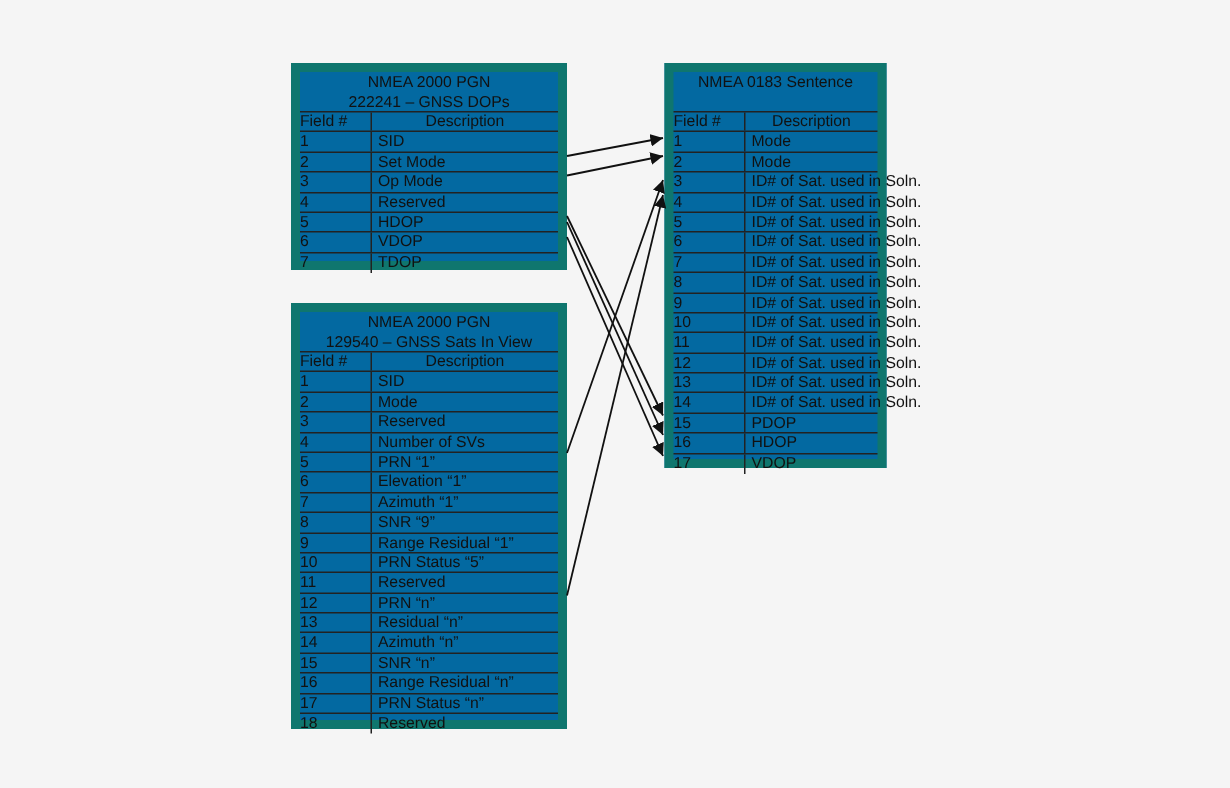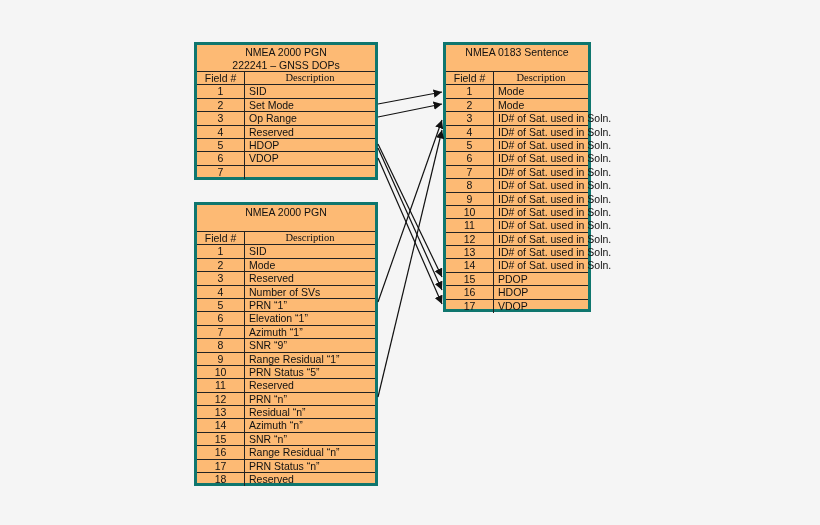--- a/index.html
+++ b/index.html
@@ -9,7 +9,7 @@
     font-family: "Liberation Sans", sans-serif; font-size: 10.5px; color: #111;
   }
   .tbl {
-    position: absolute; background: #fdba74; border: 3px solid #0f766e;
+    position: absolute; background: #0369a1; border: 6px solid #0f766e;
     box-sizing: border-box;
   }
   .tbl .title {

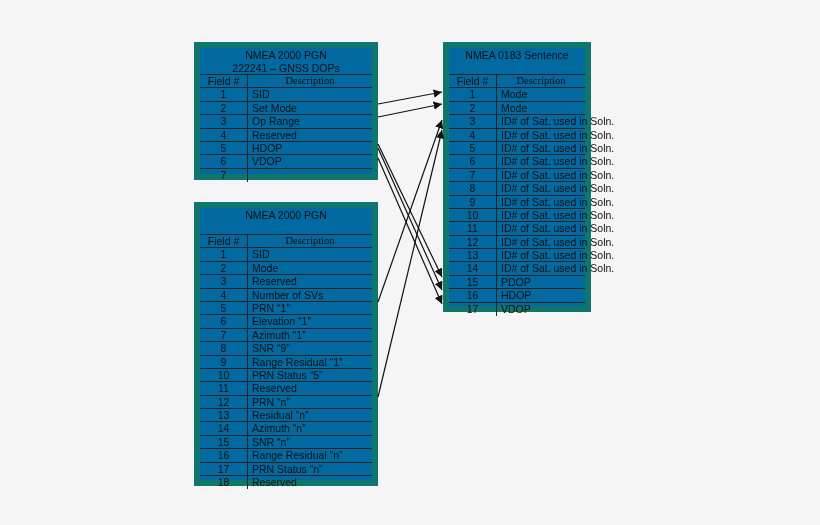--- a/index.html
+++ b/index.html
@@ -18,7 +18,7 @@
   }
   .tbl .row { display: flex; height: 13.4px; border-bottom: 1px solid #222; box-sizing: border-box; }
   .tbl .row:last-child { border-bottom: none; }
-  .tbl .num { width: 48px; border-right: 1px solid #222; text-align: center; line-height: 12.4px; box-sizing: border-box; flex: none; }
+  .tbl .num { width: 48px; border-right: 1px solid #222; line-height: 12.4px; box-sizing: border-box; flex: none; }
   .tbl .desc { flex: 1; padding-left: 4px; line-height: 12.4px; white-space: nowrap; }
   .tbl .hdr .desc { text-align: center; padding-left: 0; font-family: Liberation Serif, serif; }
   svg.arrows { position: absolute; left: 0; top: 0; }

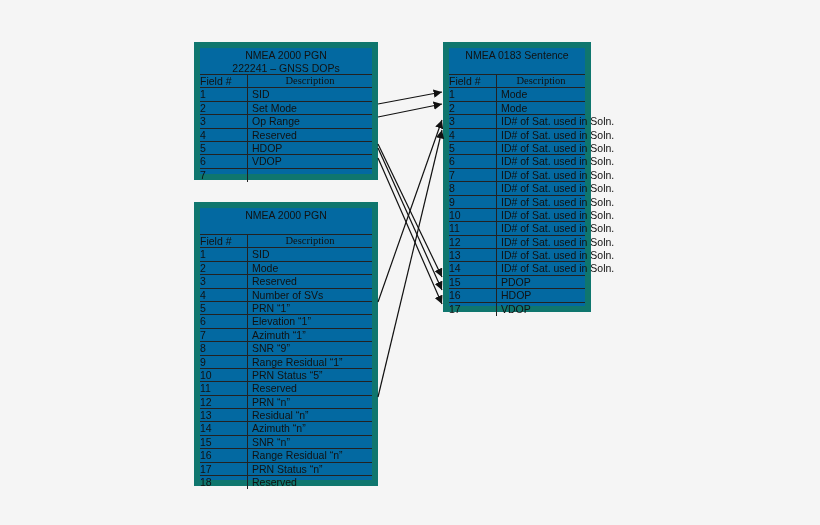--- a/index.html
+++ b/index.html
@@ -20,7 +20,7 @@
   .tbl .row:last-child { border-bottom: none; }
   .tbl .num { width: 48px; border-right: 1px solid #222; line-height: 12.4px; box-sizing: border-box; flex: none; }
   .tbl .desc { flex: 1; padding-left: 4px; line-height: 12.4px; white-space: nowrap; }
-  .tbl .hdr .desc { text-align: center; padding-left: 0; font-family: Liberation Serif, serif; }
+  .tbl .hdr .desc { text-align: center; padding-left: 0; }
   svg.arrows { position: absolute; left: 0; top: 0; }
 </style>
 </head>

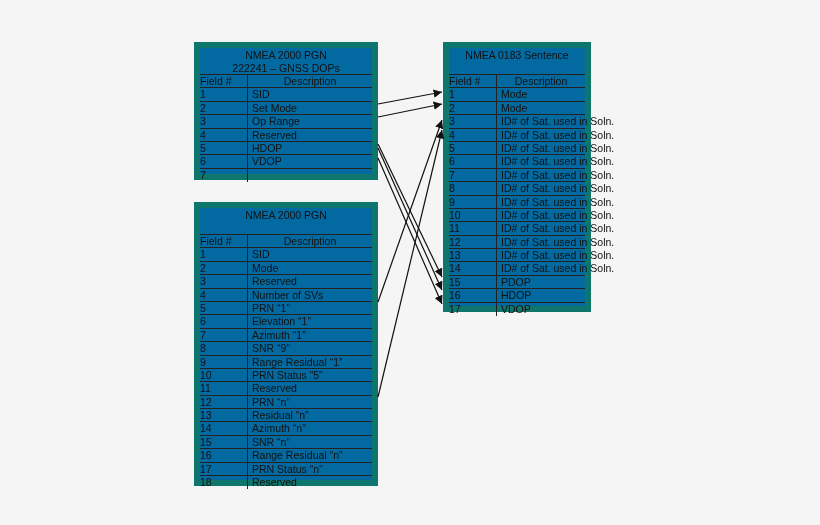--- a/index.html
+++ b/index.html
@@ -45,7 +45,7 @@
     </div>
   <div class="row">
       <div class="num">3</div>
-      <div class="desc">Op Range</div>
+      <div class="desc">Op Mode</div>
     </div>
   <div class="row">
       <div class="num">4</div>

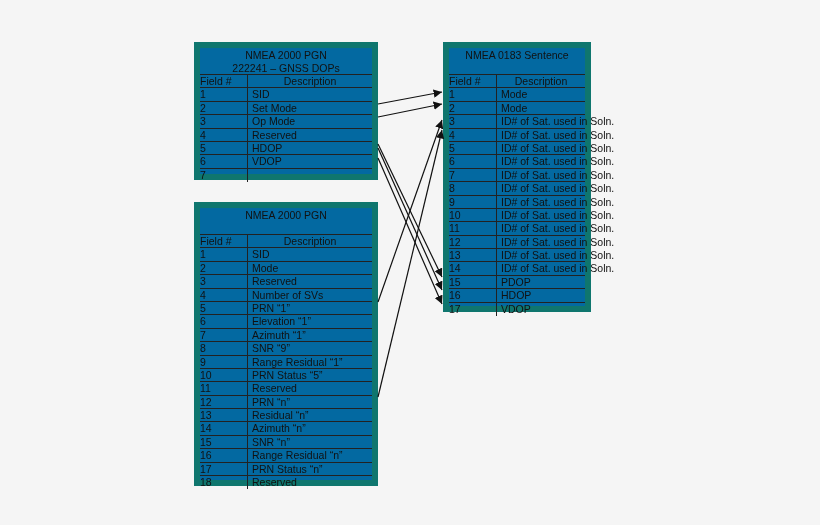--- a/index.html
+++ b/index.html
@@ -61,6 +61,7 @@
     </div>
   <div class="row">
       <div class="num">7</div>
+      <div class="desc">TDOP</div>
     </div>
 </div>
 

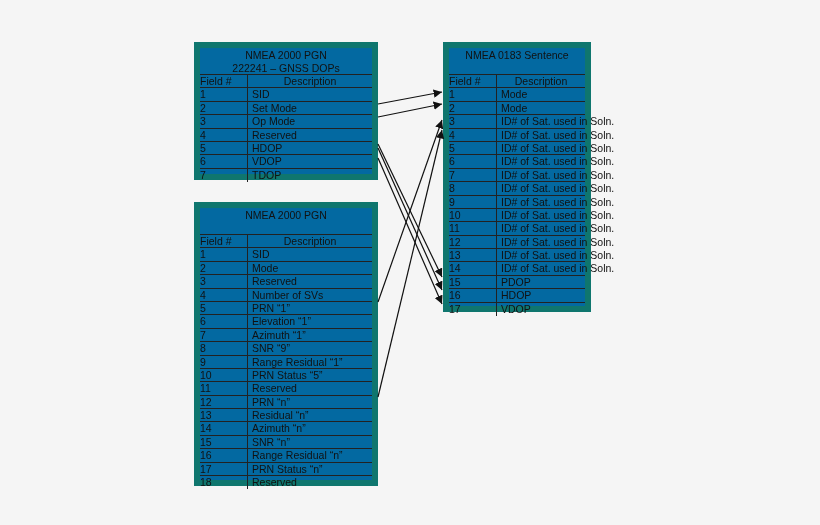--- a/index.html
+++ b/index.html
@@ -68,6 +68,7 @@
 <div class="tbl" style="left:194px; top:202px; width:184px; height:284px;">
   <div class="title">
     <div>NMEA 2000 PGN</div>
+    <div>129540 – GNSS Sats In View</div>
   </div>
   <div class="row hdr">
     <div class="num">Field #</div>

